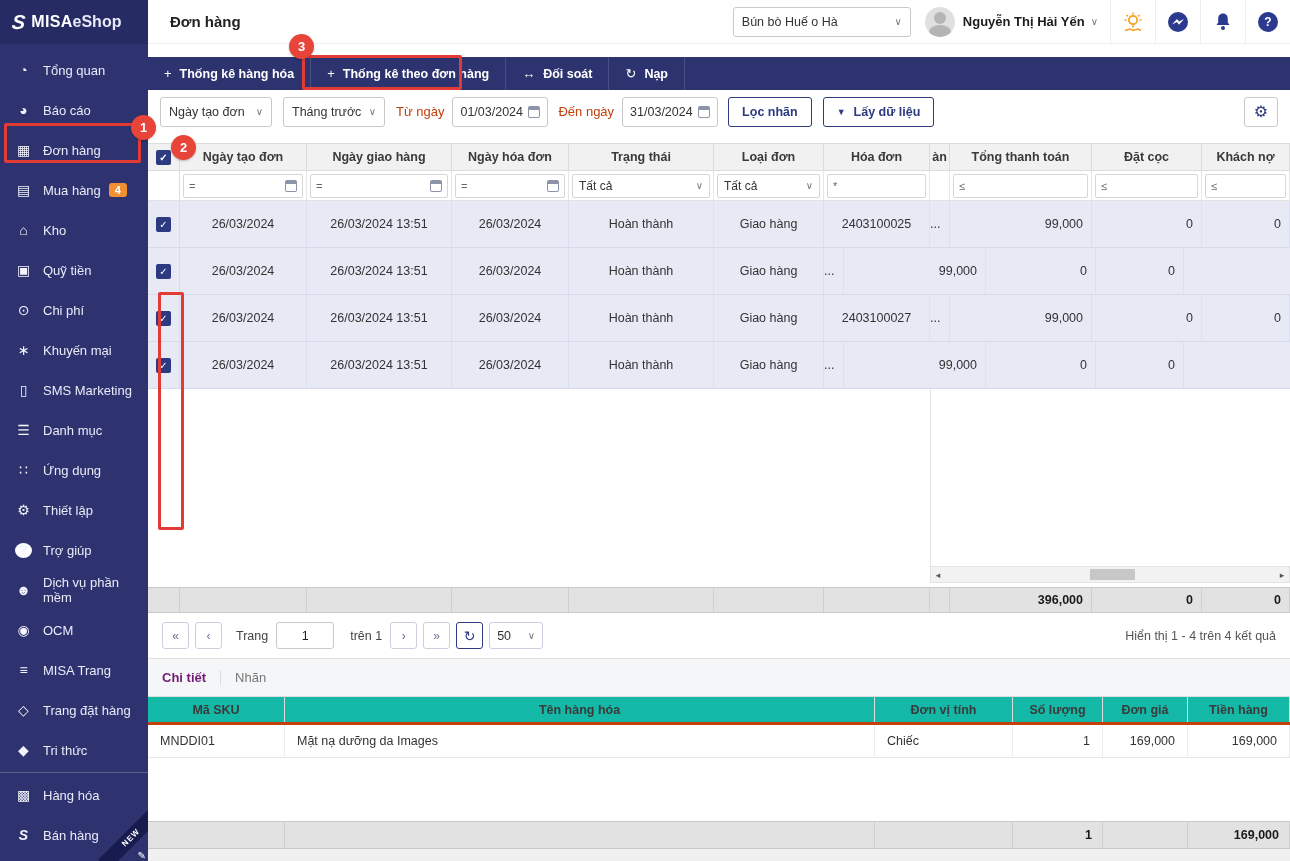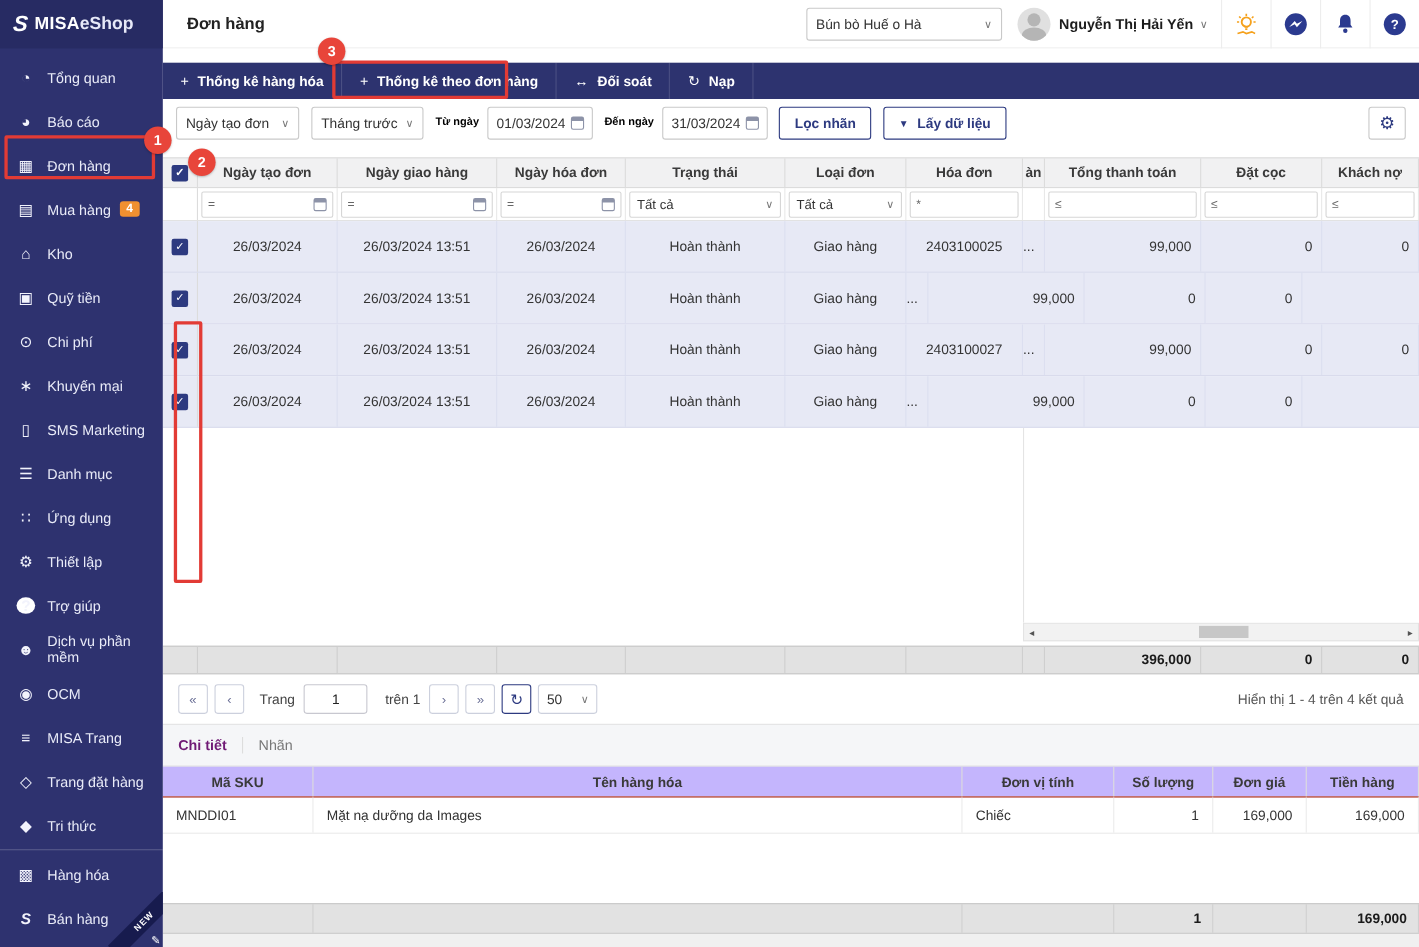--- a/index.html
+++ b/index.html
@@ -60,7 +60,7 @@
   .filterbar { height:43px; display:flex; align-items:center; padding-left:12px; }
   .sel { height:30px; border:1px solid #c9c9c9; border-radius:3px; display:flex; align-items:center;
     padding:0 8px; font-size:12.5px; color:#333; margin-right:11px; background:#fff; cursor:pointer; }
-  .flabel { font-size:10px; color:#000000; margin-right:8px;font-weight:bold; }
+  .flabel { font-size:13px; color:#c2410c; margin-right:8px; }
   .date-input { height:30px; width:96px; border:1px solid #c9c9c9; border-radius:3px; display:flex;
     align-items:center; padding:0 7px; font-size:12.5px; color:#333; margin-right:10px; }
   .cal { width:12px; height:12px; border:1.4px solid #8d93a8; border-top:4px solid #8d93a8;

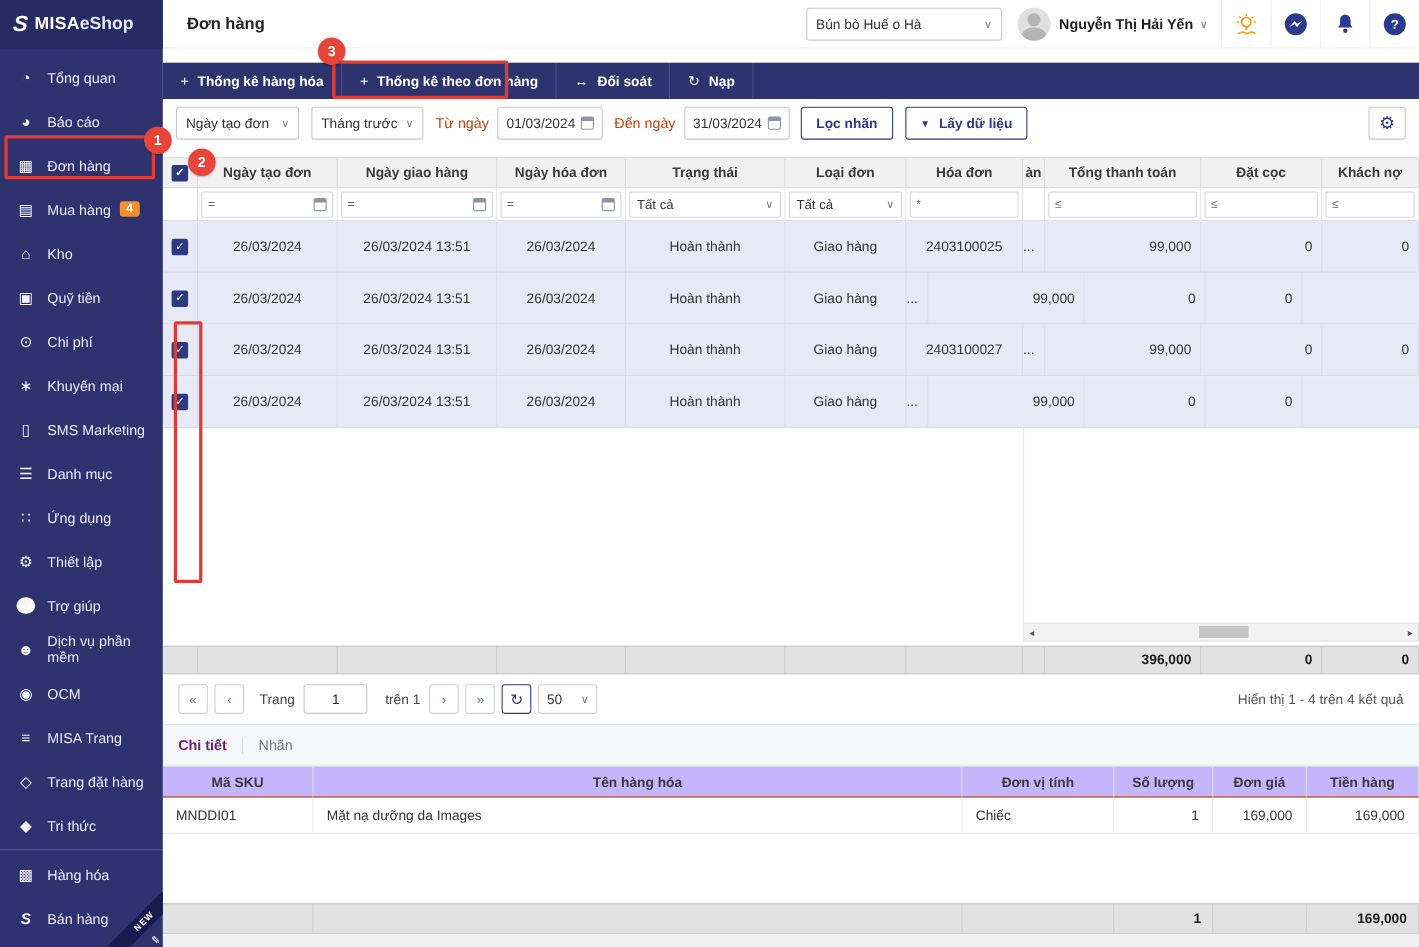--- a/index.html
+++ b/index.html
@@ -130,7 +130,7 @@
     align-items:center; padding-left:14px; }
   .dtab { font-size:13px; font-weight:bold; color:#701a75; margin-right:14px; cursor:pointer; }
   .dtab2 { font-size:13px; color:#777; cursor:pointer; padding-left:14px; border-left:1px solid #ddd; }
-  .dth { height:28px; background:#c4b5fd; border-bottom:1px solid #c2410c; display:flex; }
+  .dth { height:28px; background:#14b8a6; border-bottom:3px solid #c2410c; display:flex; }
   .dth .cell { display:flex; align-items:center; justify-content:center; font-weight:bold;
     font-size:12.5px; color:#3a3a3a; border-right:1px solid #dcdcdc; }
   .d-c1{width:137px}.d-c2{width:590px}.d-c3{width:138px}.d-c4{width:90px}.d-c5{width:85px}.d-c6{width:102px}

